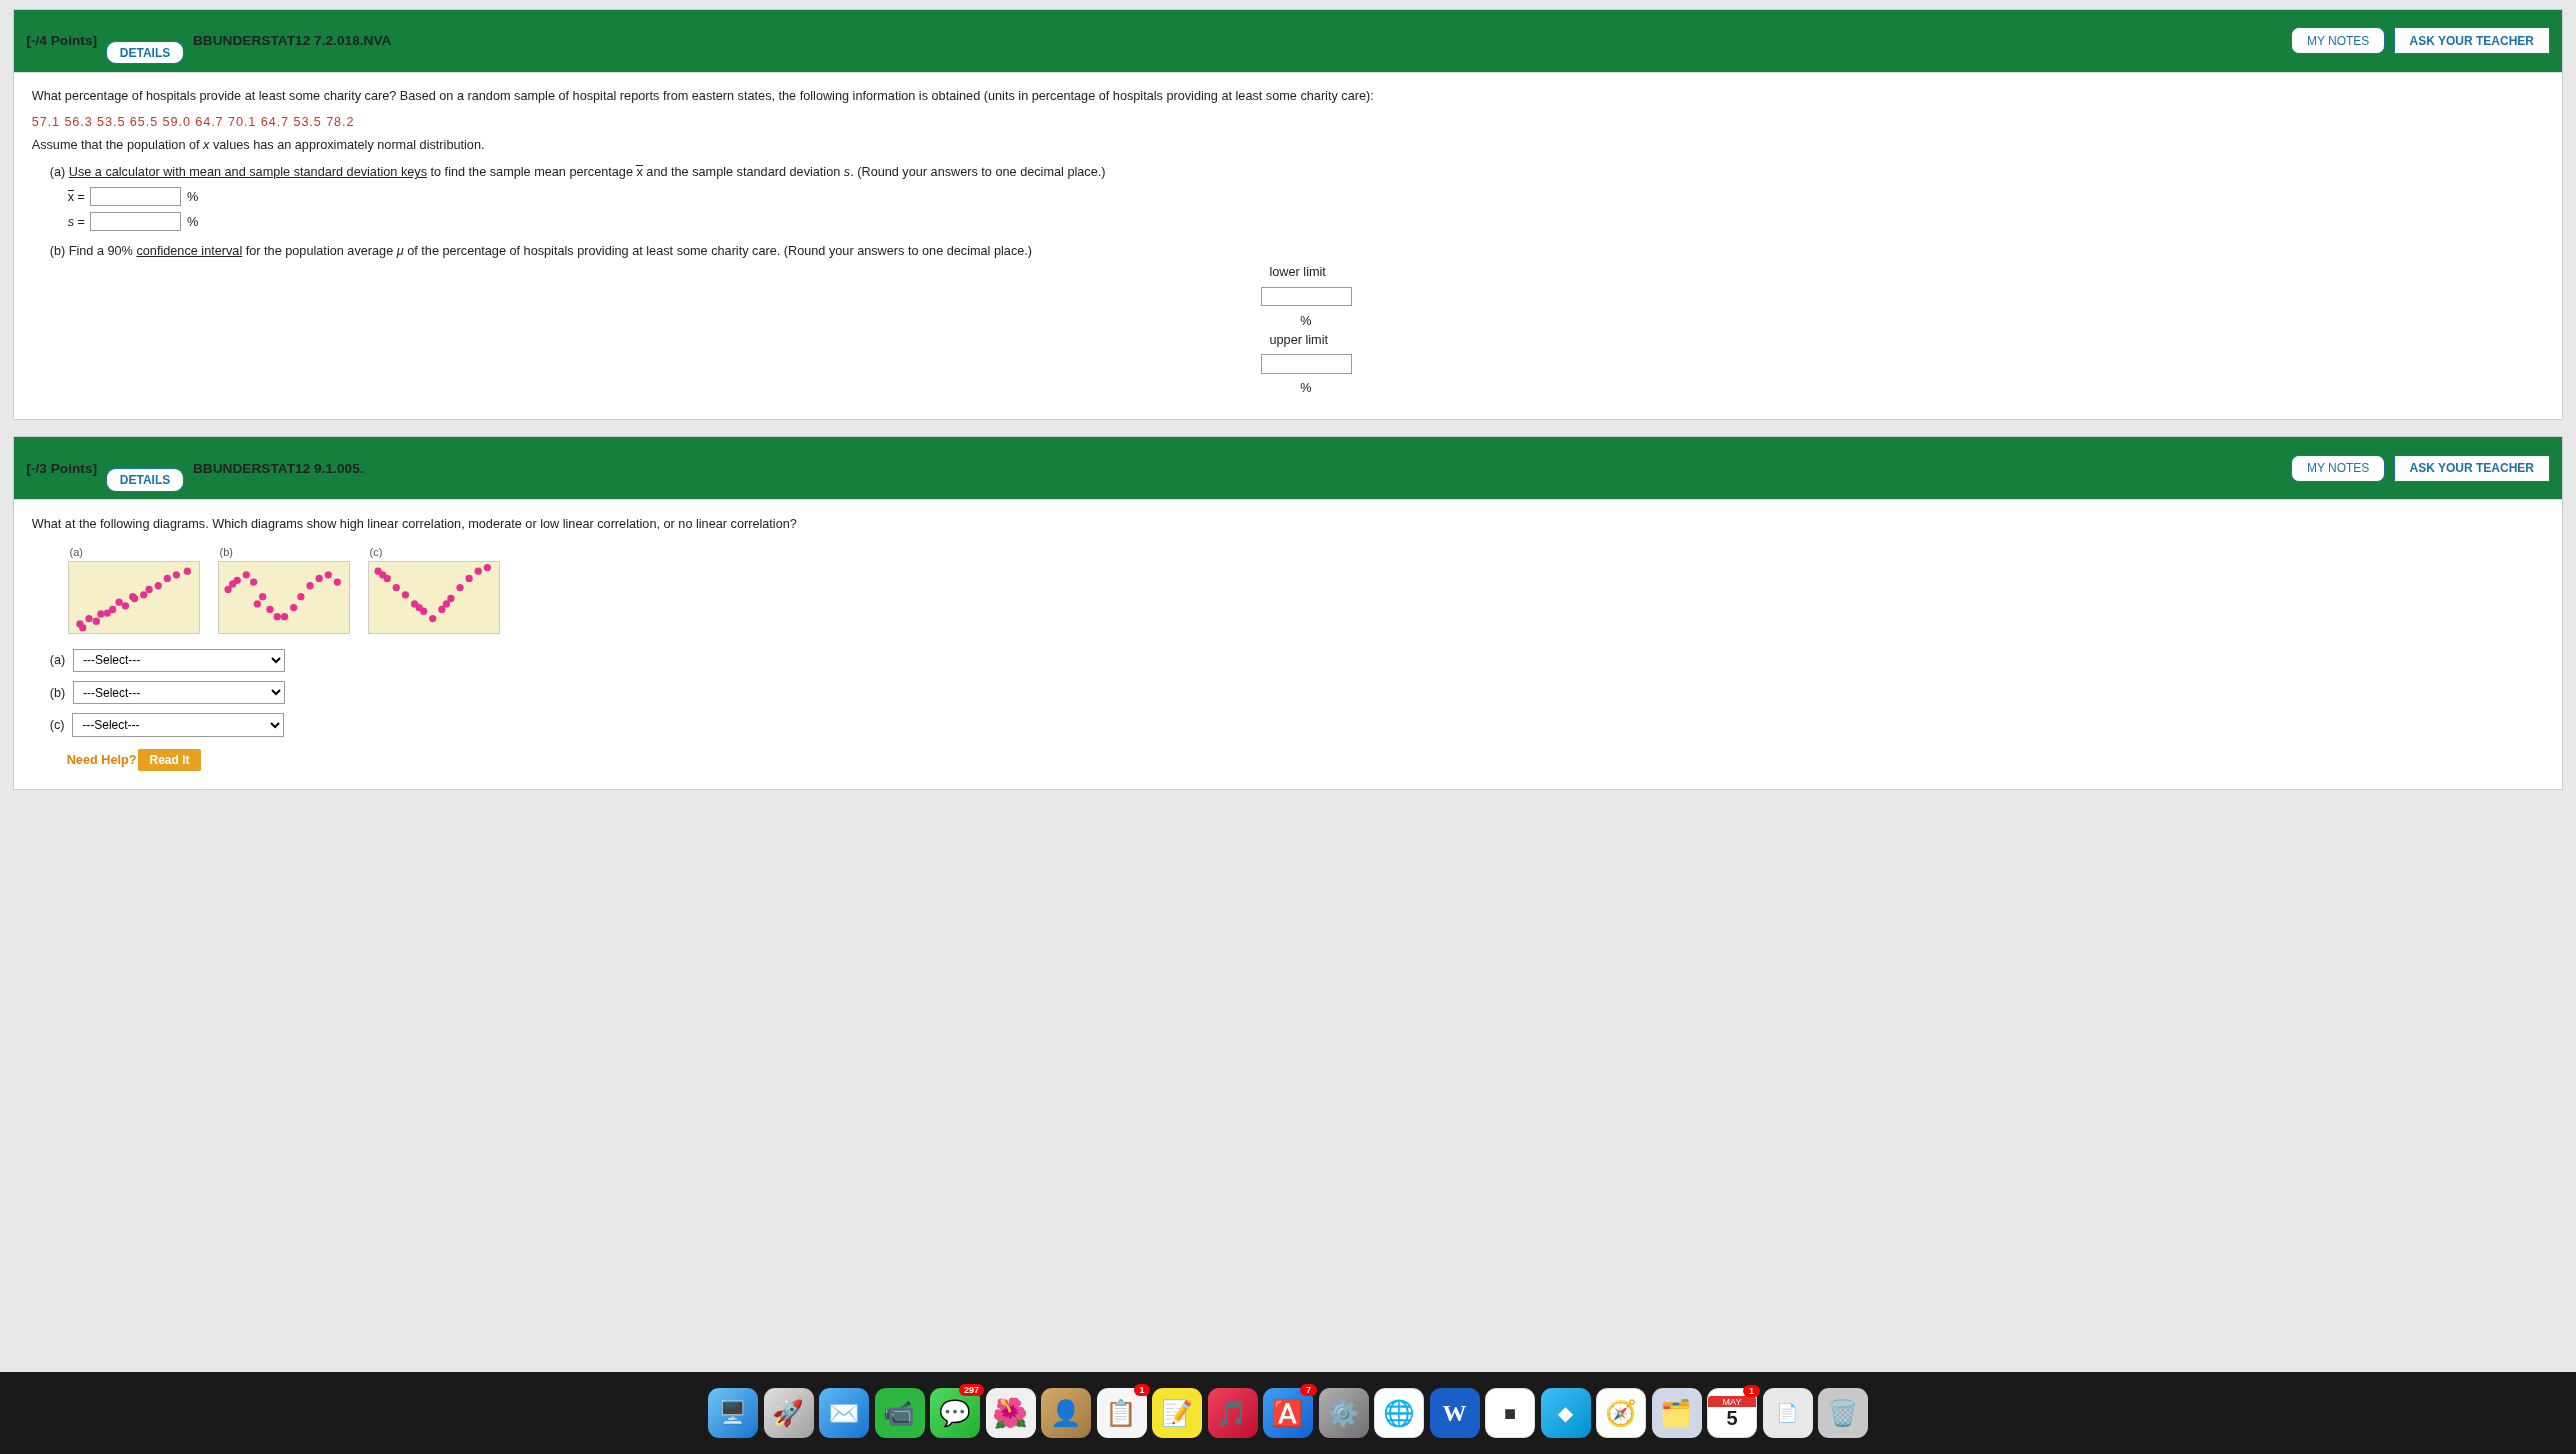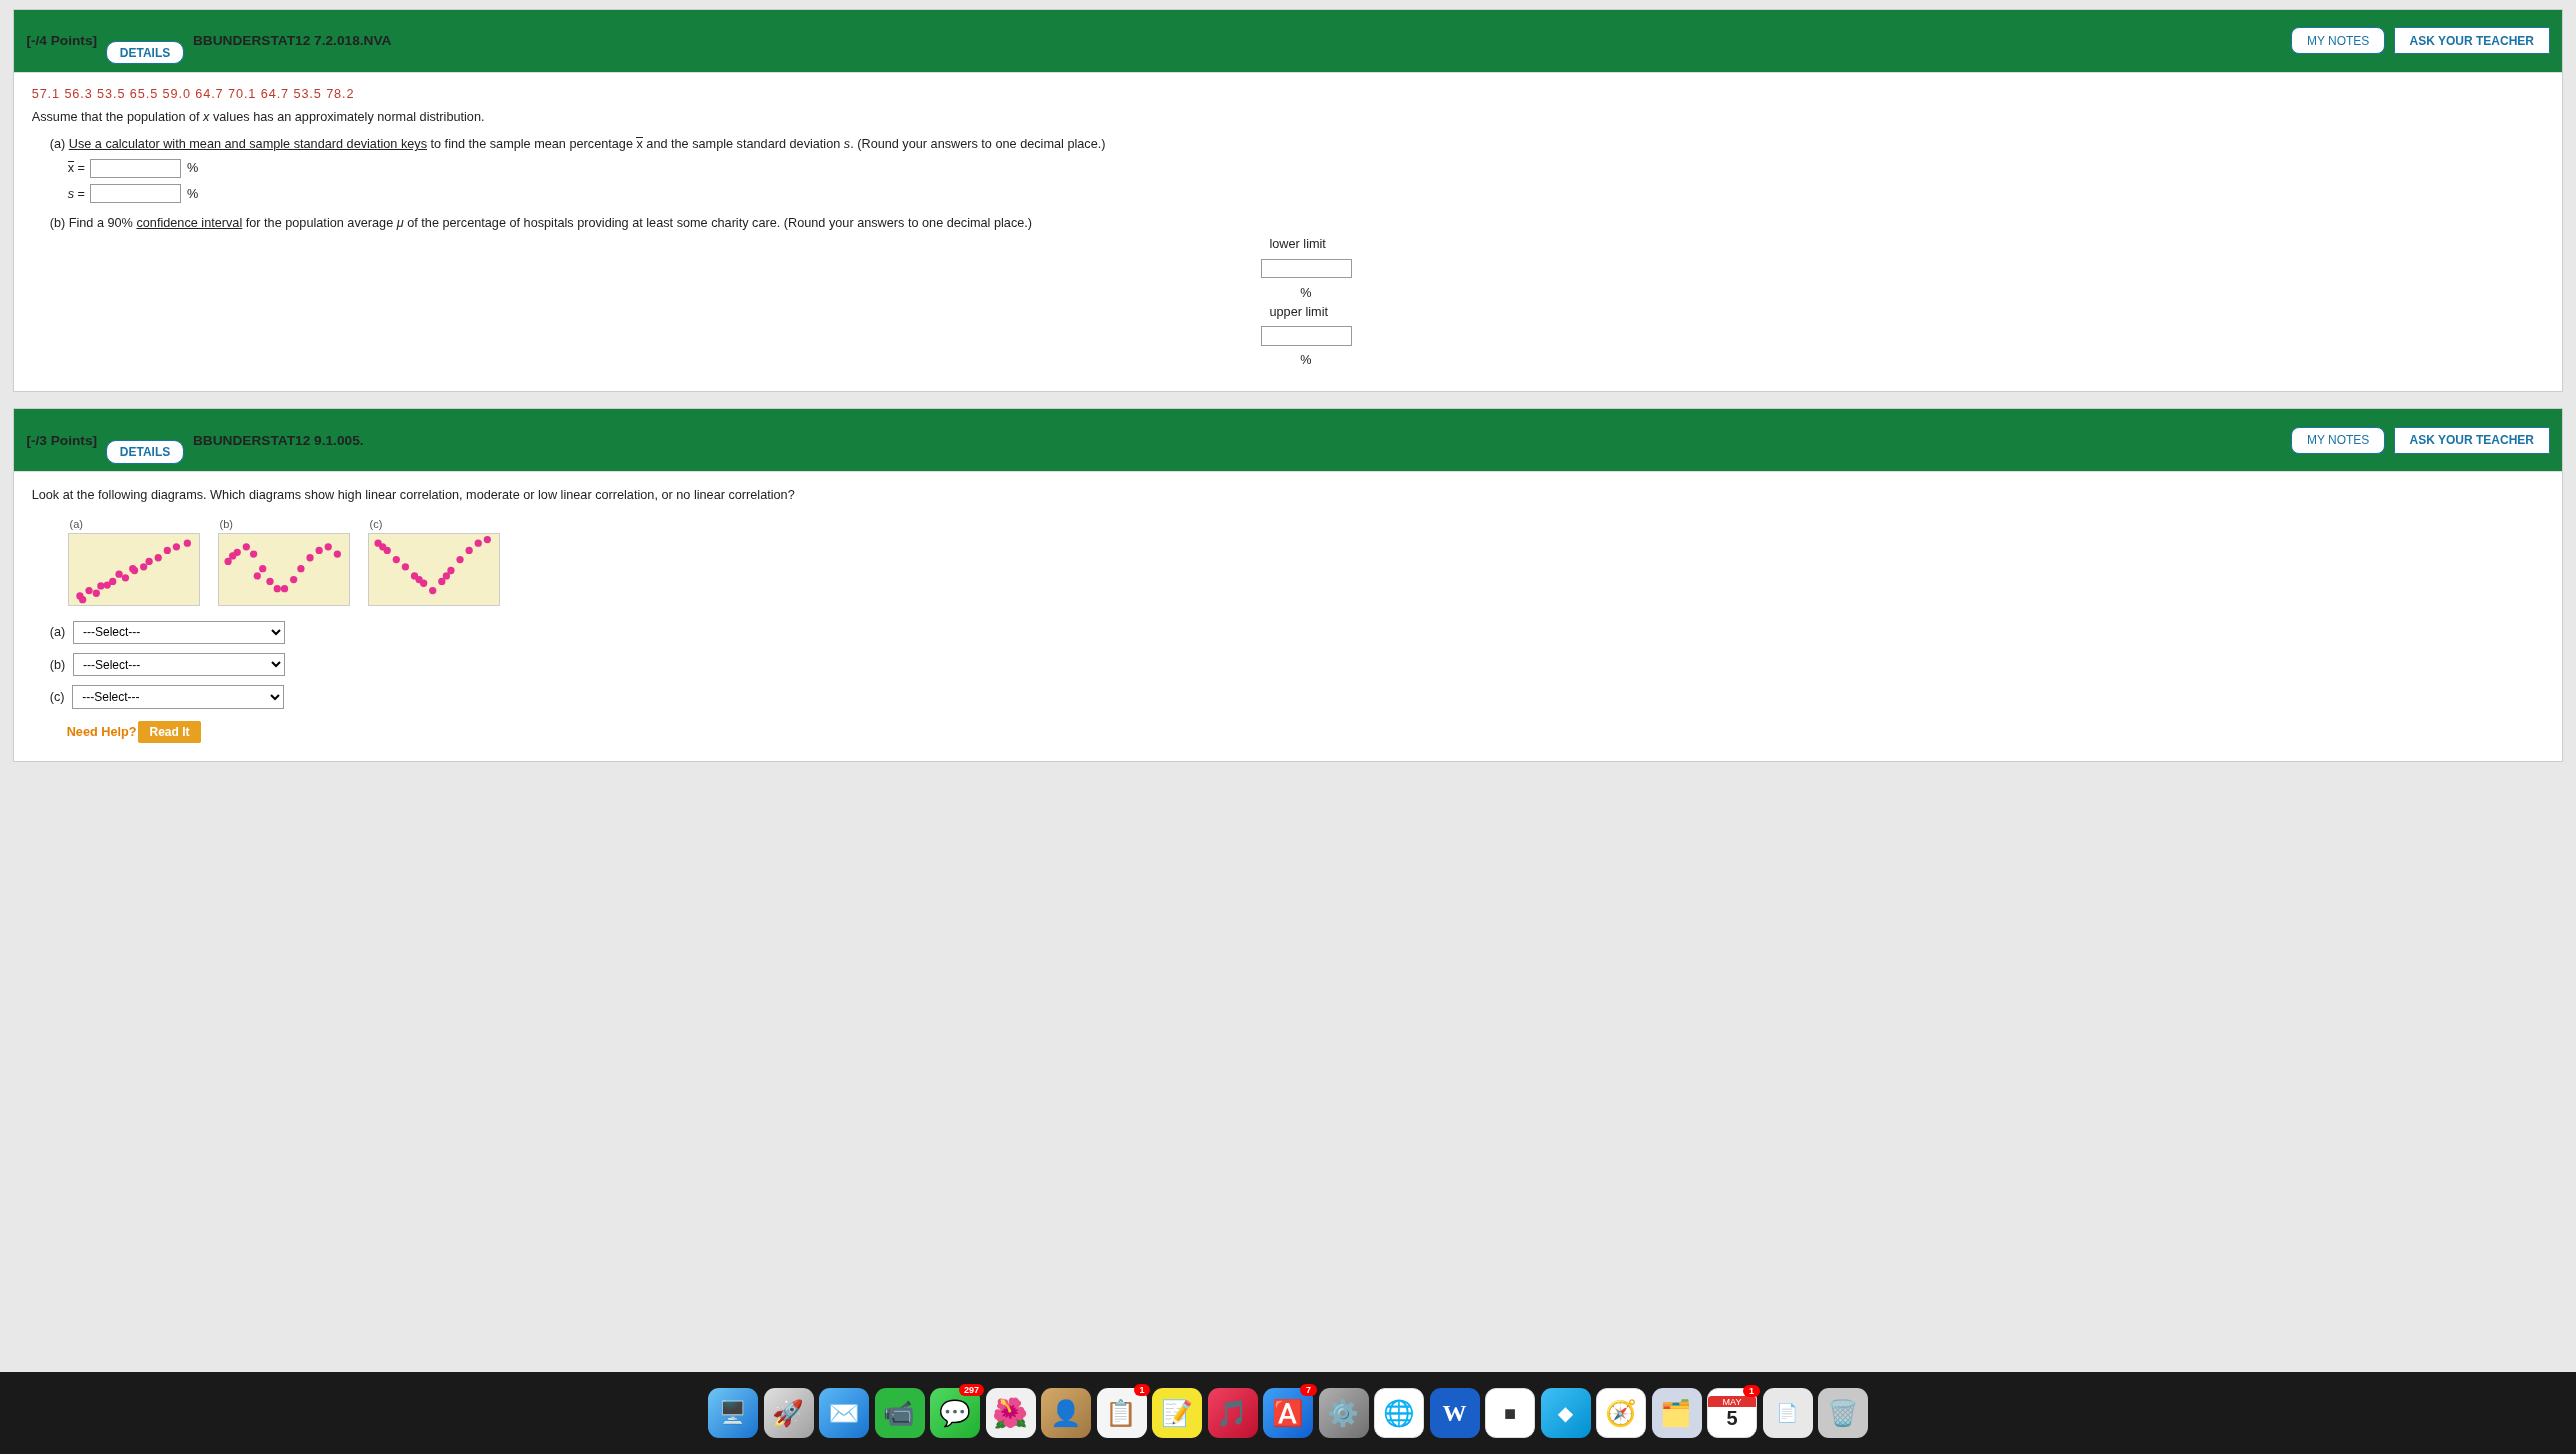--- a/index.html
+++ b/index.html
@@ -305,6 +305,7 @@
         </div>
       </div>
       <div class="question-body">
+        <p class="question-text">What percentage of hospitals provide at least some charity care? Based on a random sample of hospital reports from eastern states, the following information is obtained (units in percentage of hospitals providing at least some charity care):</p>
         <p class="data-values">57.1   56.3   53.5   65.5   59.0   64.7   70.1   64.7   53.5   78.2</p>
         <p class="normal-dist-text">
           Assume that the population of <span class="italic">x</span> values has an approximately normal distribution.

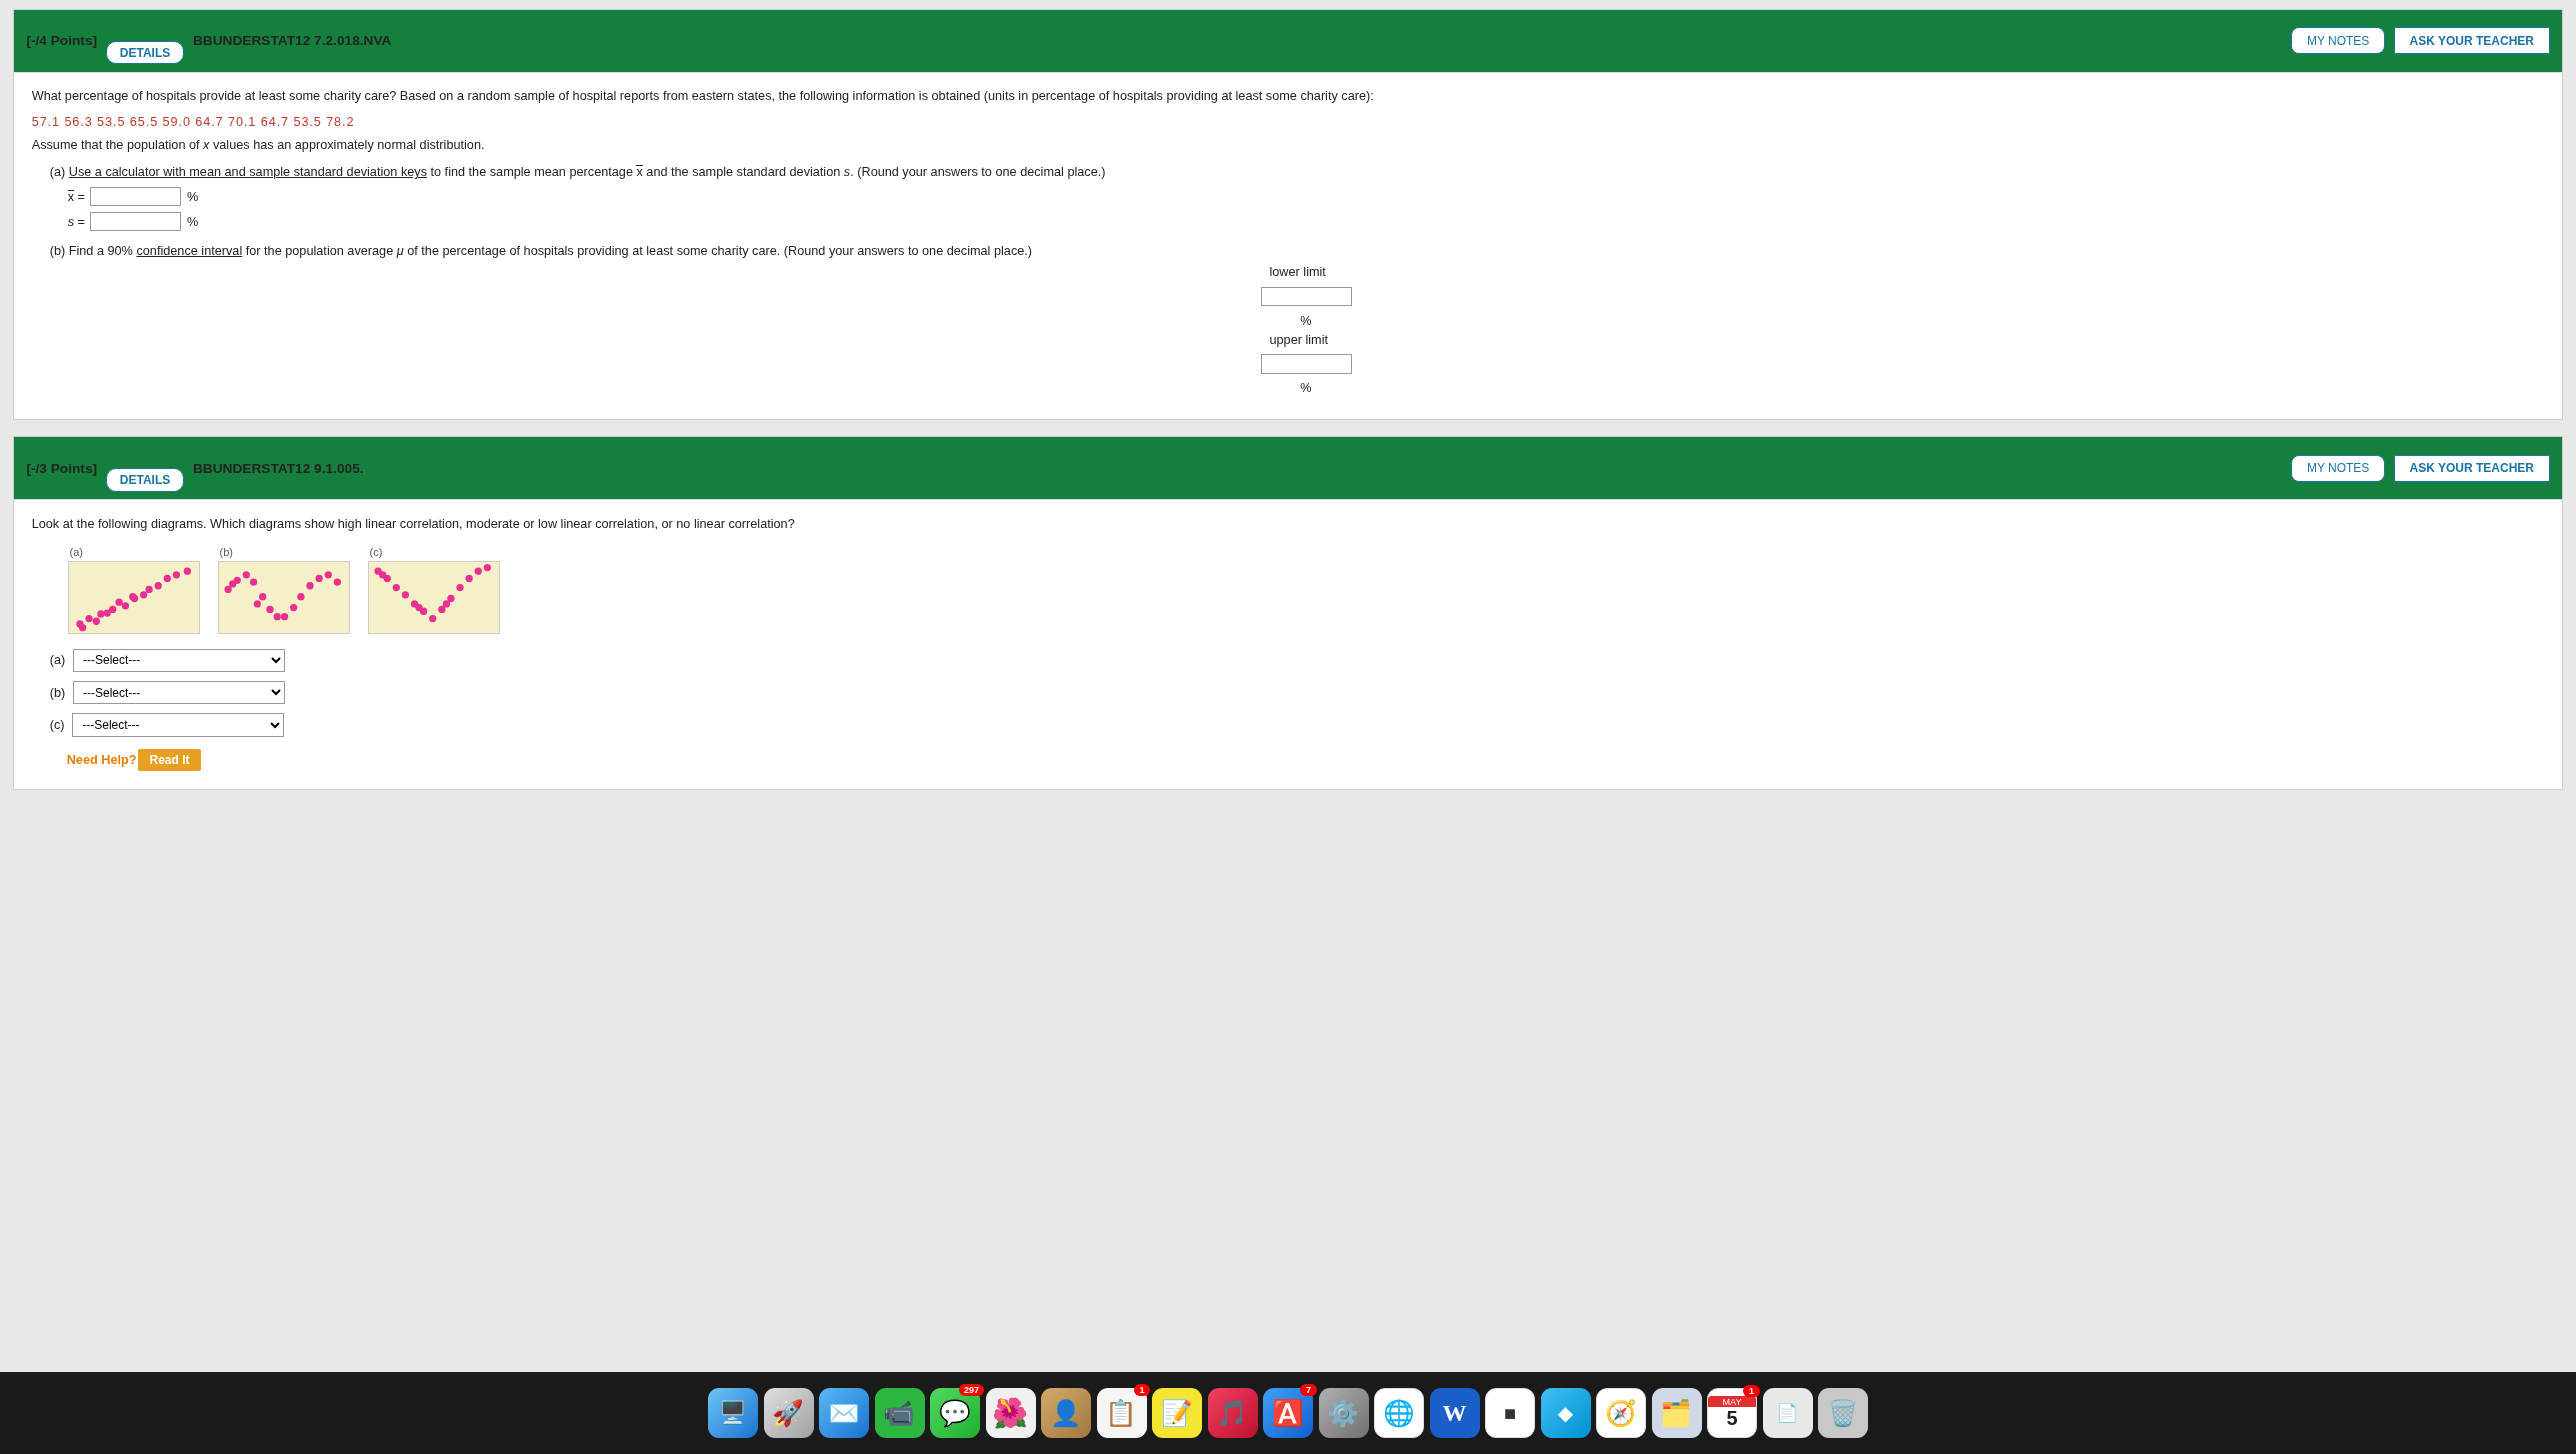--- a/index.html
+++ b/index.html
@@ -355,7 +355,7 @@
         </div>
       </div>
       <div class="question-body">
-        <p class="question-text">Look at the following diagrams. Which diagrams show high linear correlation, moderate or low linear correlation, or no linear correlation?</p>
+        <p class="question-text">What at the following diagrams. Which diagrams show high linear correlation, moderate or low linear correlation, or no linear correlation?</p>
 
         <div class="diagrams-container">
 

